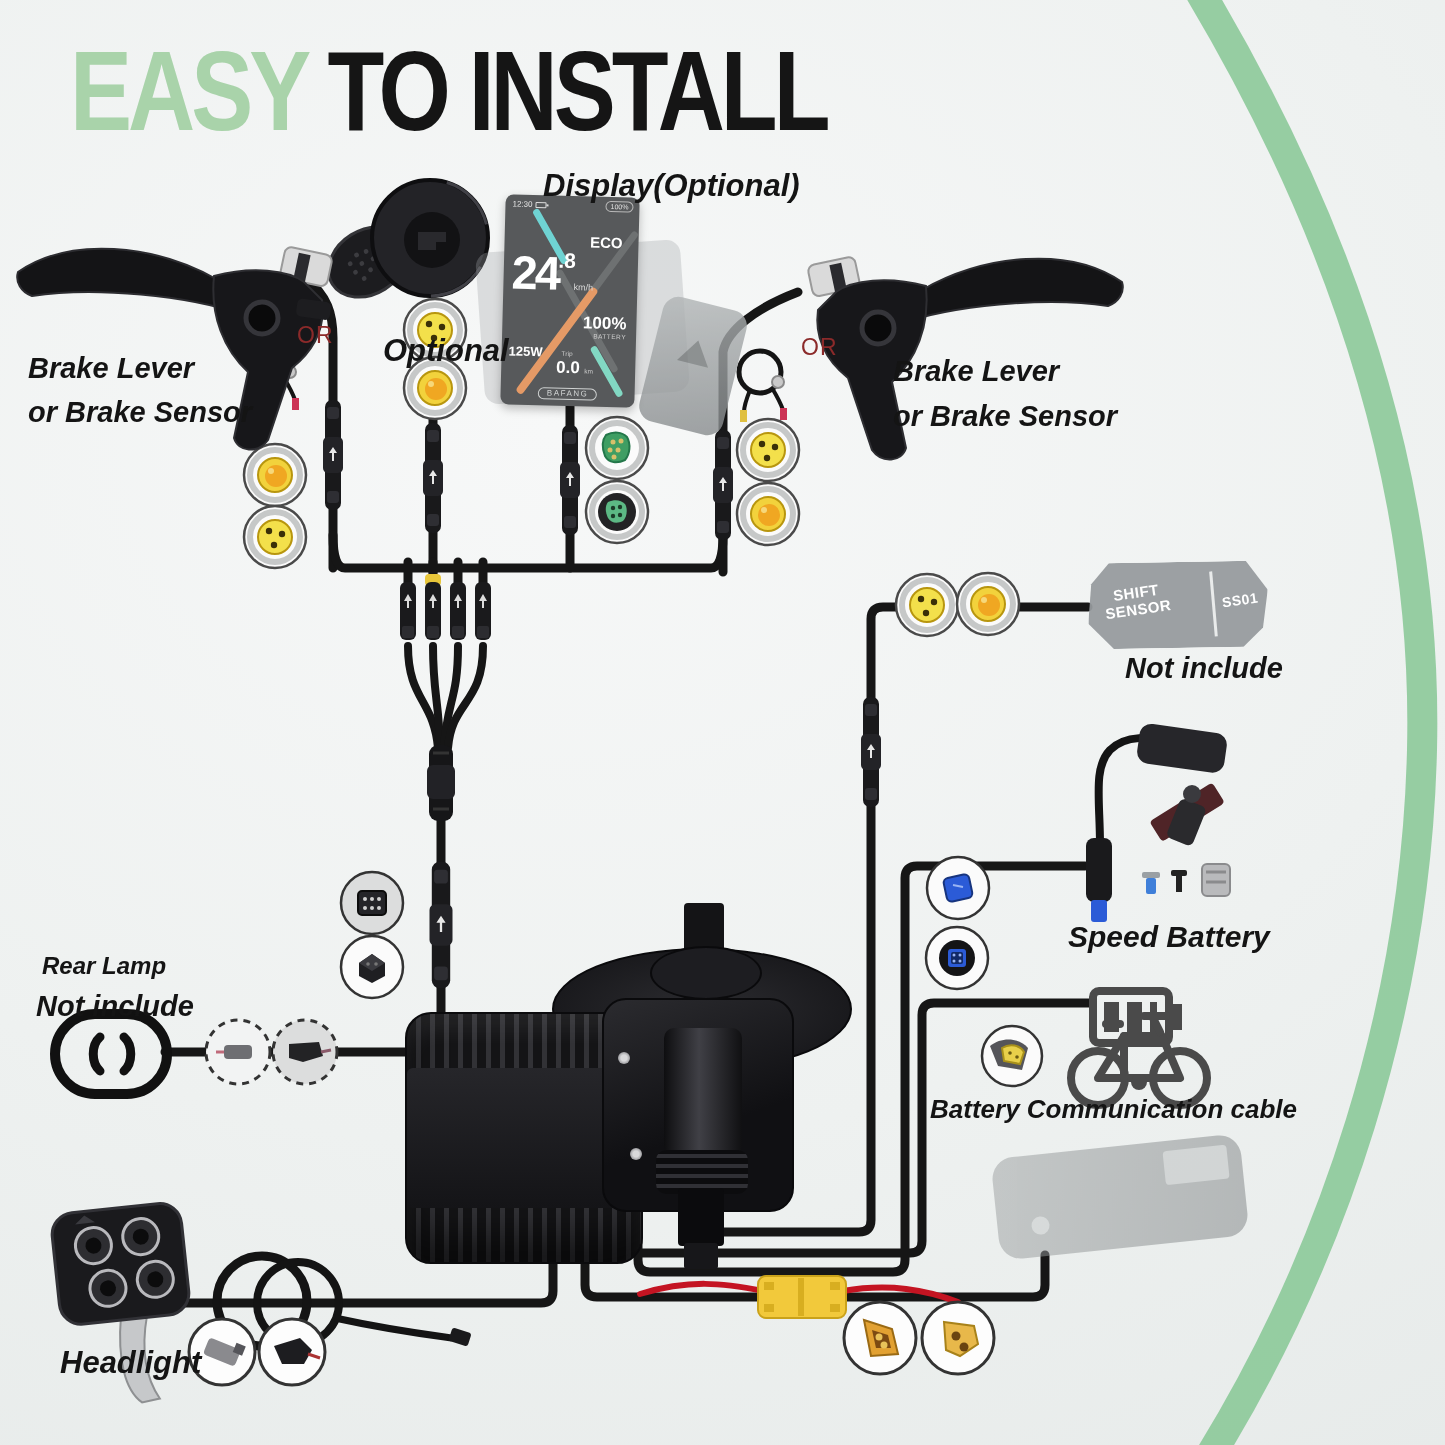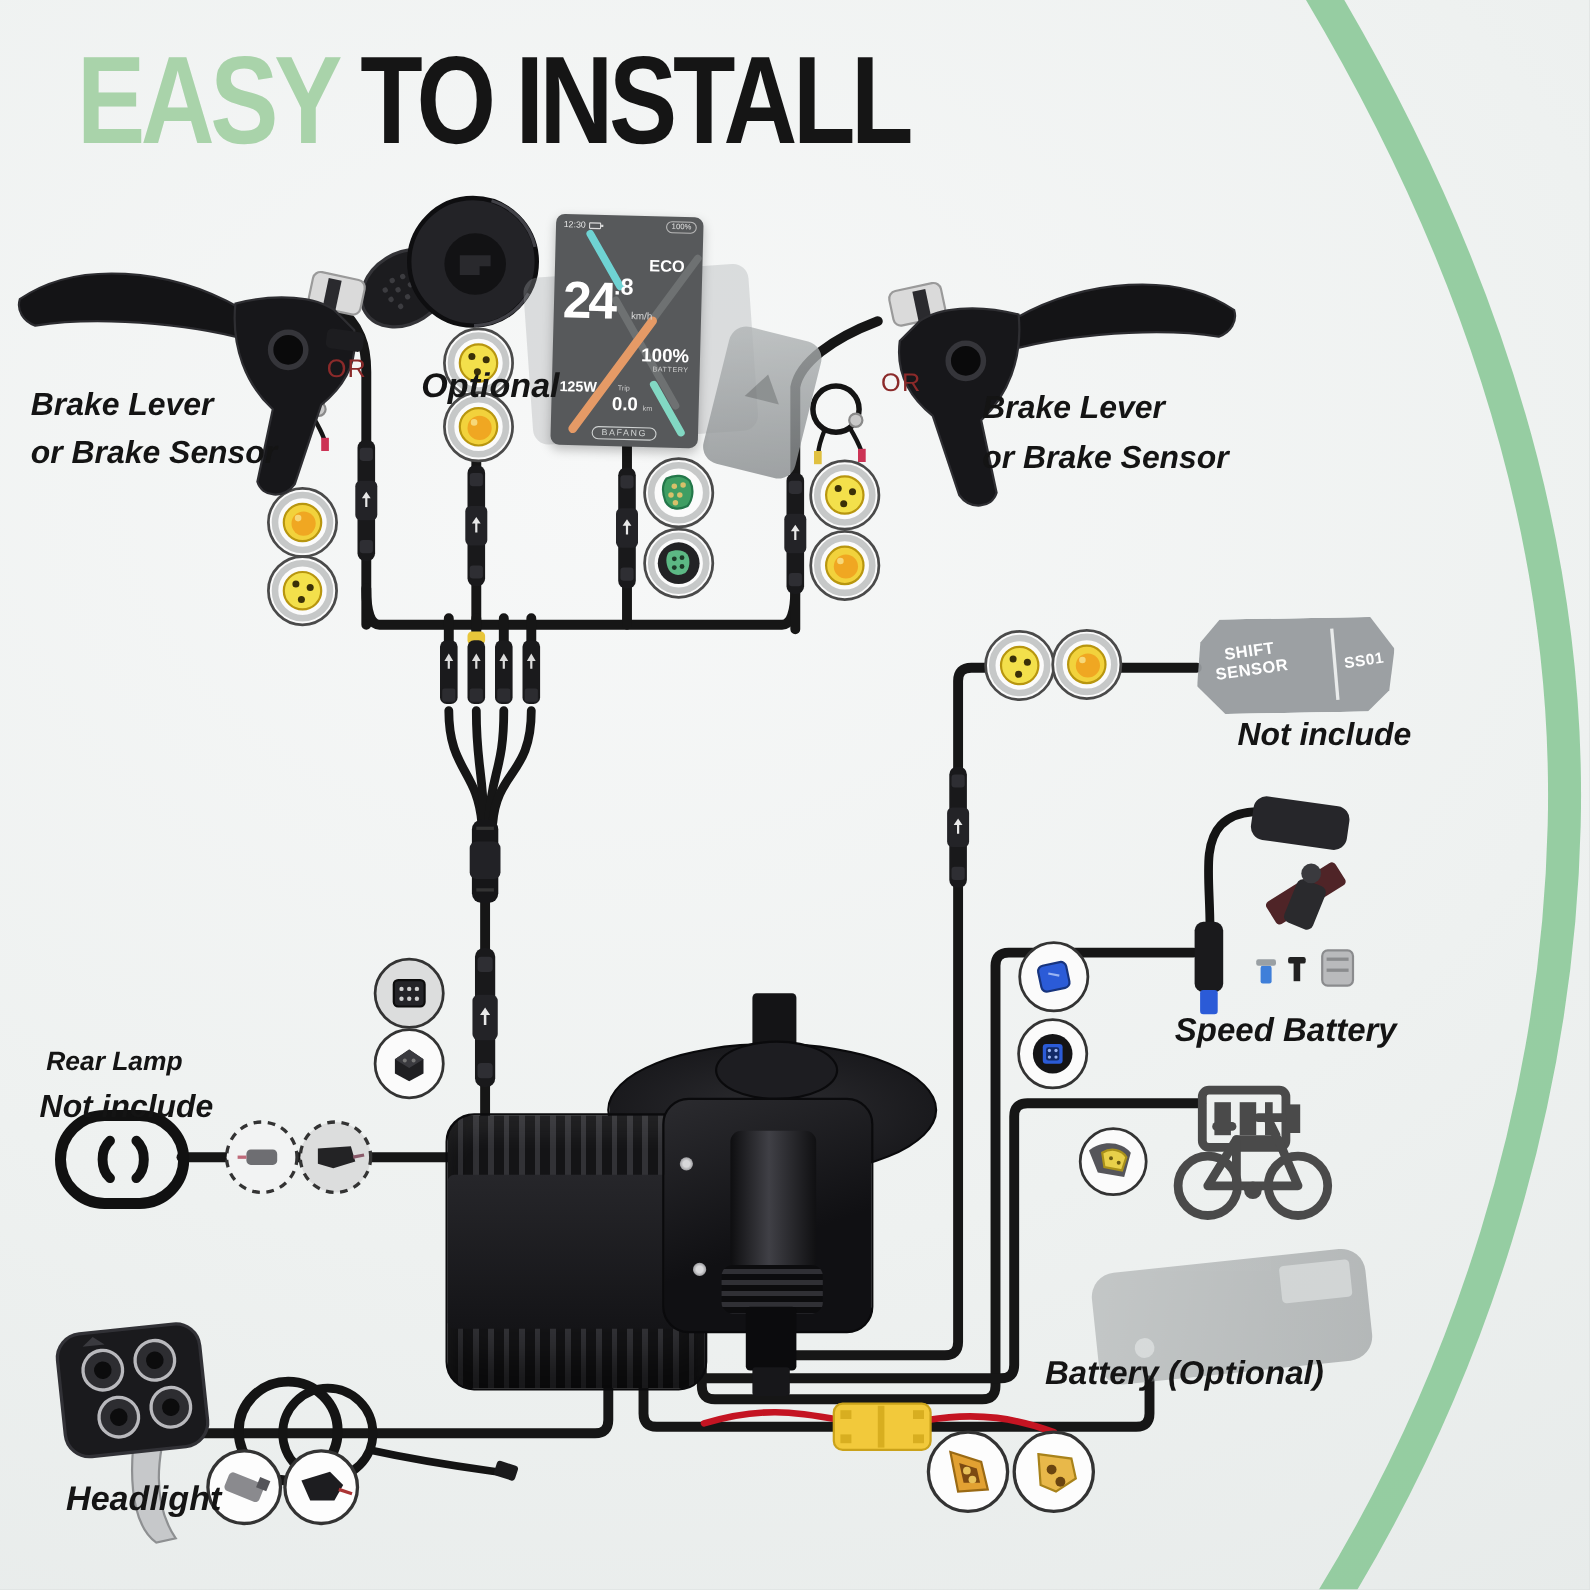--- a/index.html
+++ b/index.html
@@ -455,6 +455,7 @@
 <h1 class="title"><span class="hl">EASY </span><span class="rest">TO INSTALL</span></h1>
 
 <div class="lbl" style="left:383px;top:333px;font-size:31px">Optional</div>
+<div class="lbl" style="left:543px;top:168px;font-size:31px">Display(Optional)</div>
 <div class="lbl" style="left:28px;top:352px;font-size:29px">Brake Lever</div>
 <div class="lbl" style="left:28px;top:396px;font-size:29px">or Brake Sensor</div>
 <div class="lbl" style="left:893px;top:355px;font-size:29px">Brake Lever</div>

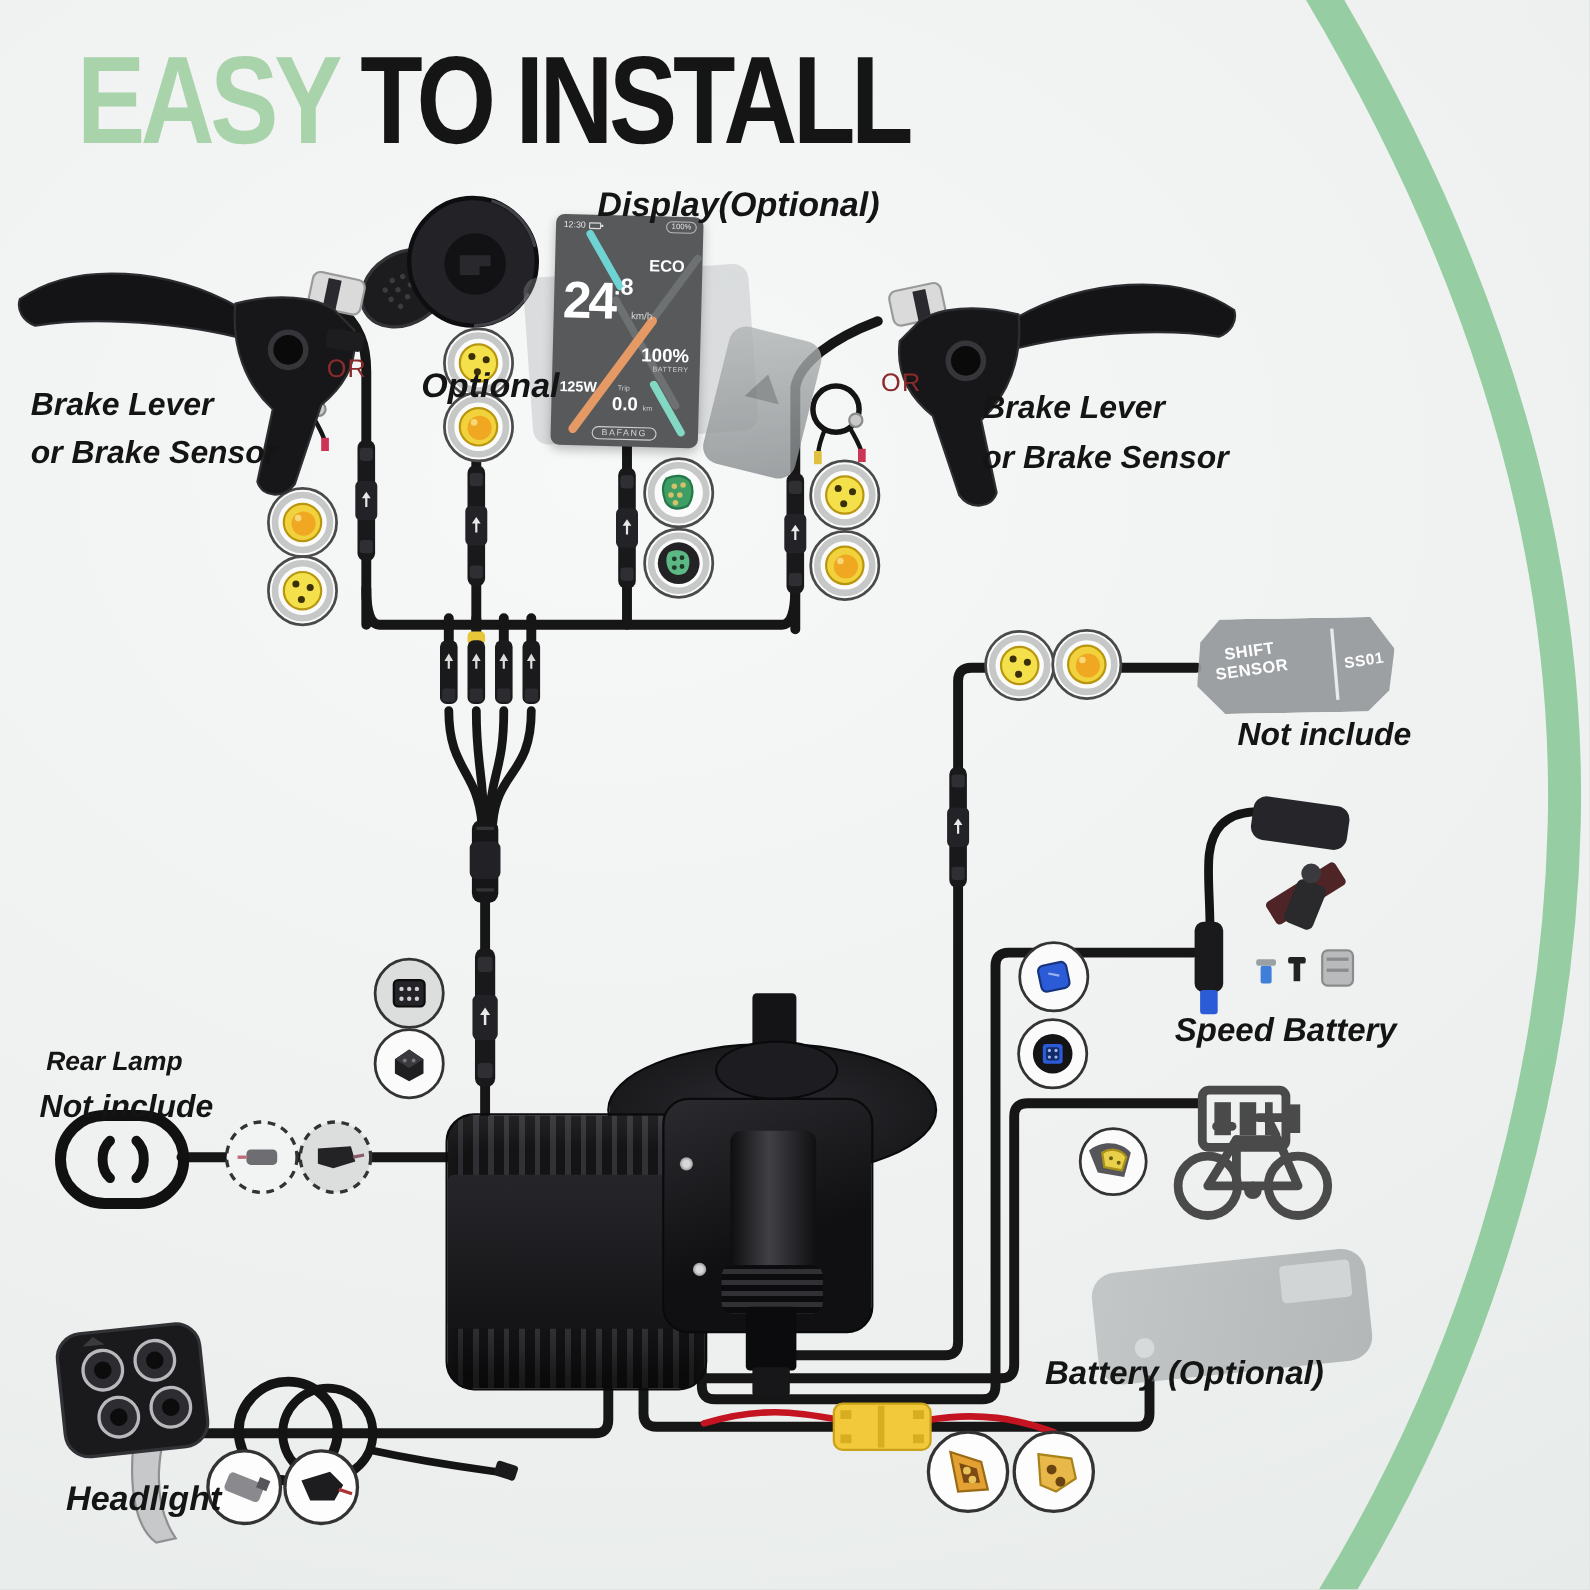--- a/index.html
+++ b/index.html
@@ -466,6 +466,7 @@
 <div class="lbl" style="left:1068px;top:920px;font-size:30px">Speed Battery</div>
 <div class="lbl" style="left:42px;top:952px;font-size:24px">Rear Lamp</div>
 <div class="lbl" style="left:36px;top:990px;font-size:29px">Not include</div>
+<div class="lbl" style="left:930px;top:1094px;font-size:26px">Battery Communication cable</div>
 <div class="lbl" style="left:950px;top:1232px;font-size:30px">Battery (Optional)</div>
 <div class="lbl" style="left:60px;top:1345px;font-size:31px">Headlight</div>
 

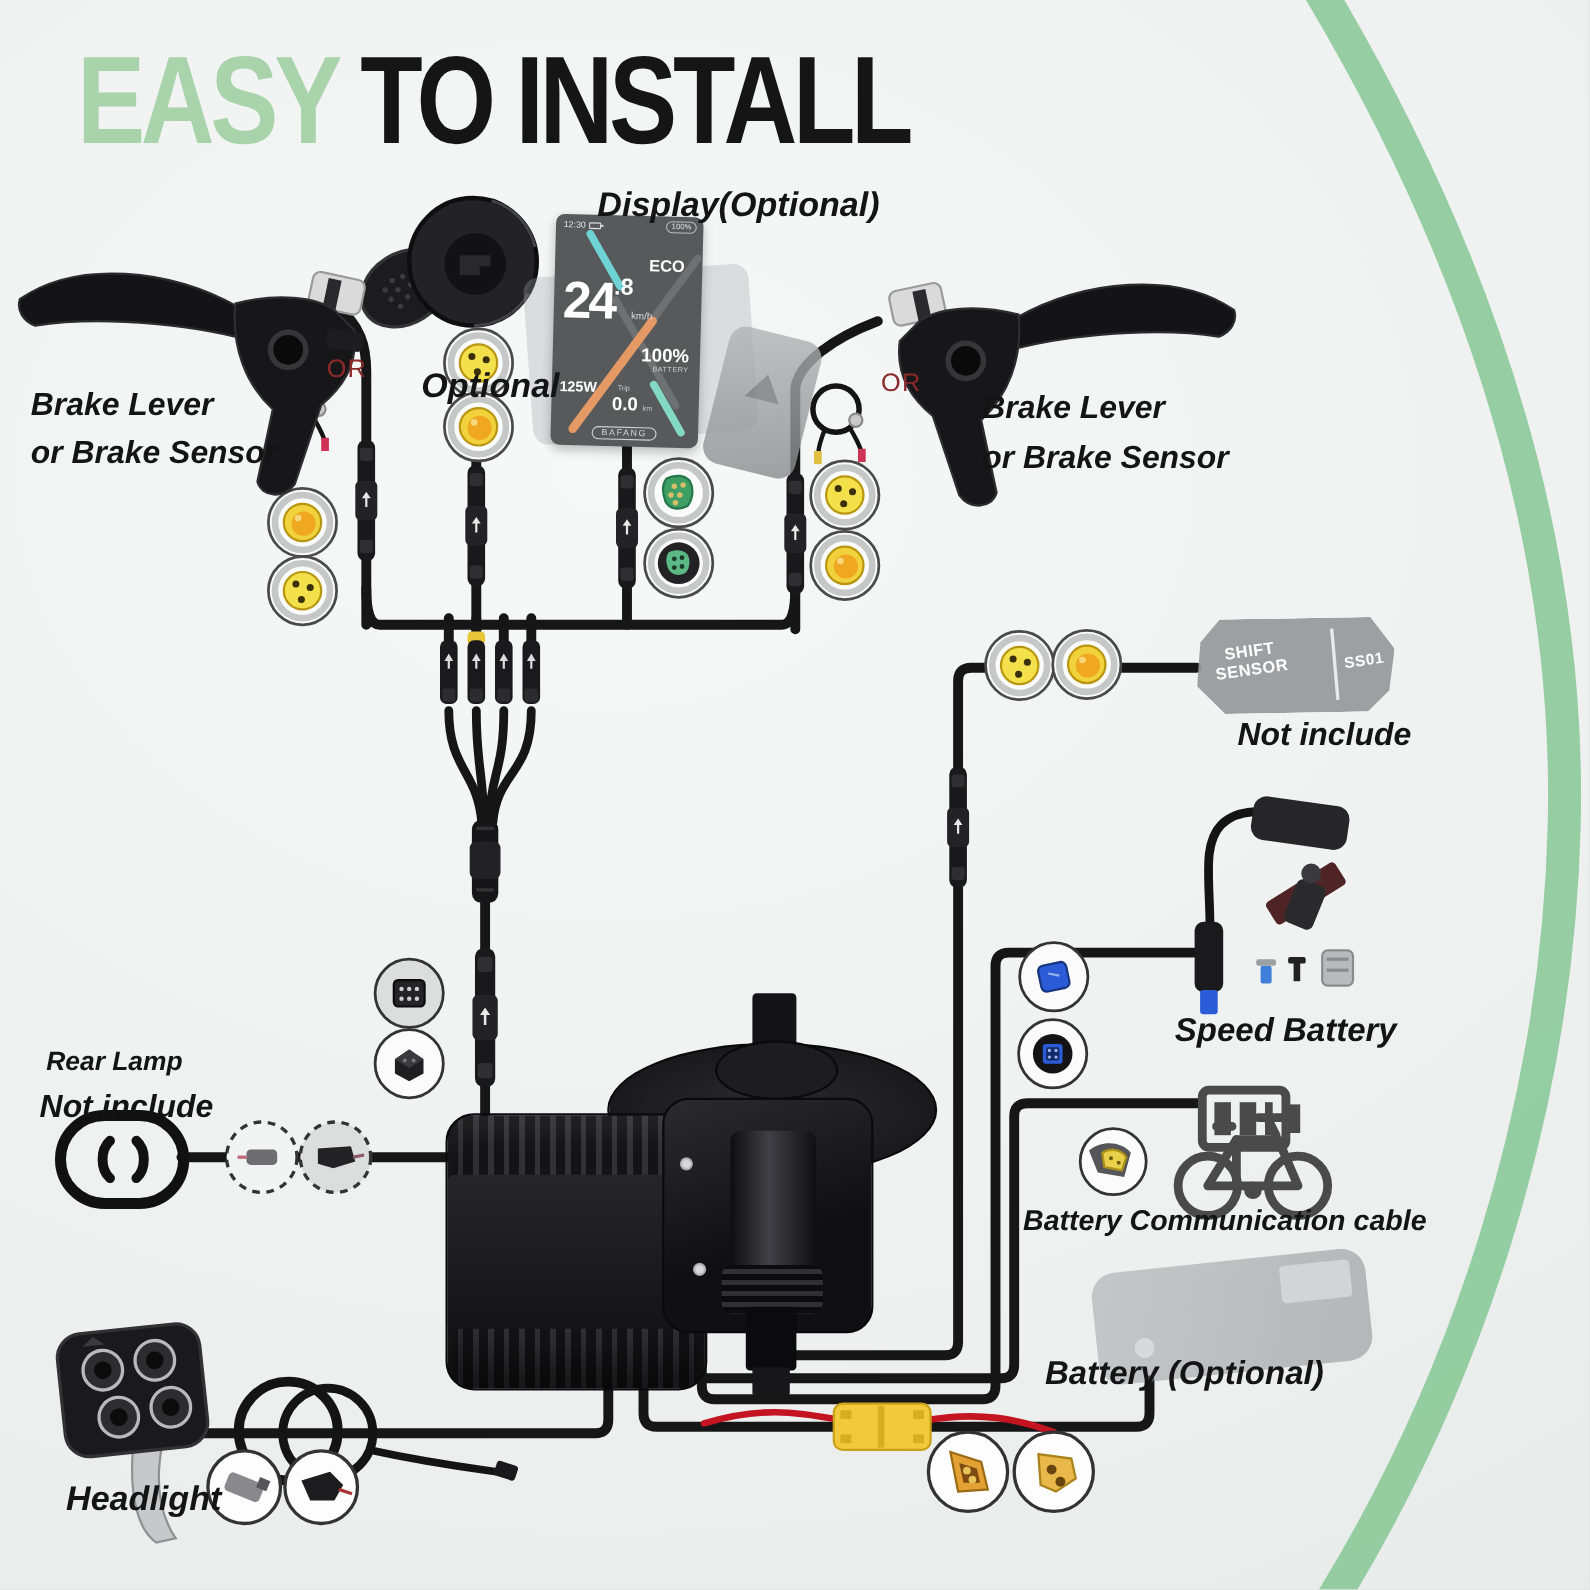--- a/index.html
+++ b/index.html
@@ -467,7 +467,6 @@
 <div class="lbl" style="left:42px;top:952px;font-size:24px">Rear Lamp</div>
 <div class="lbl" style="left:36px;top:990px;font-size:29px">Not include</div>
 <div class="lbl" style="left:930px;top:1094px;font-size:26px">Battery Communication cable</div>
-<div class="lbl" style="left:950px;top:1232px;font-size:30px">Battery (Optional)</div>
 <div class="lbl" style="left:60px;top:1345px;font-size:31px">Headlight</div>
 
 </div>

